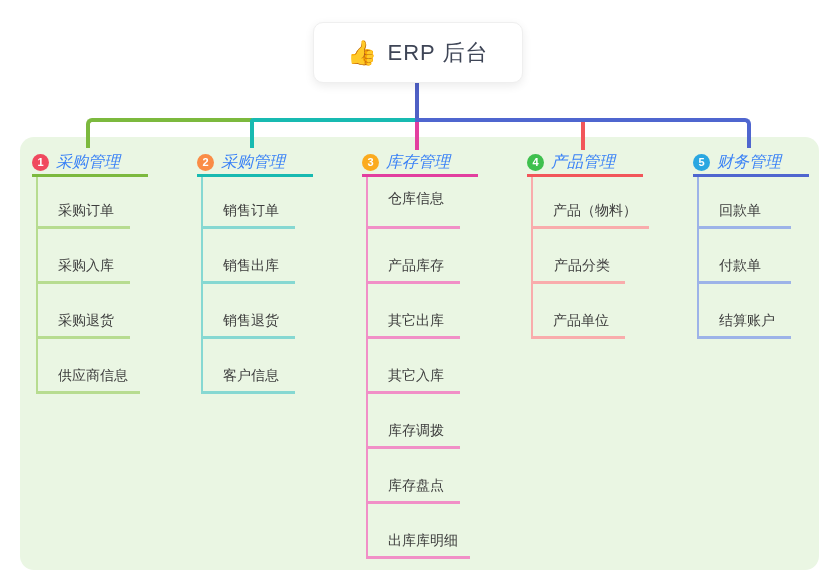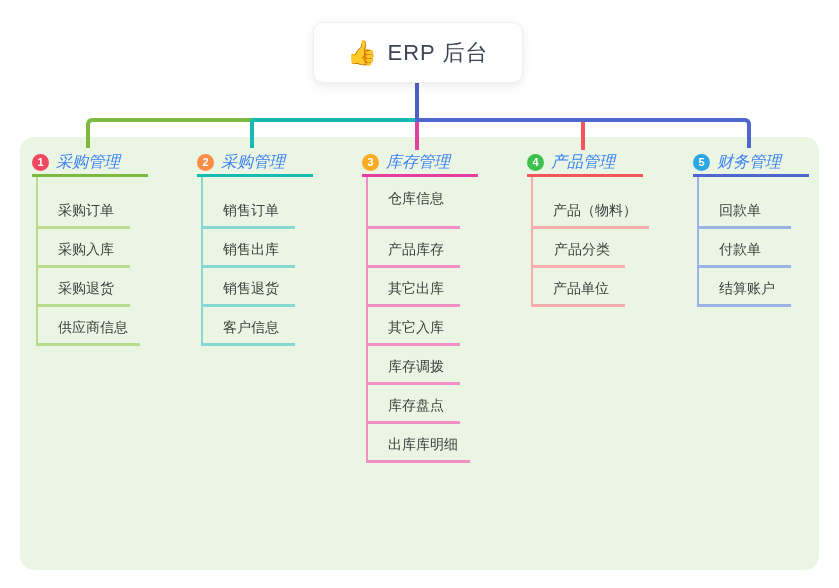--- a/index.html
+++ b/index.html
@@ -104,7 +104,7 @@
     align-items: flex-start;
   }
   .subitem {
-    height: 39px;
+    height: 55px;
     min-width: 92px;
     width: max-content;
     border-bottom: 3px solid;

